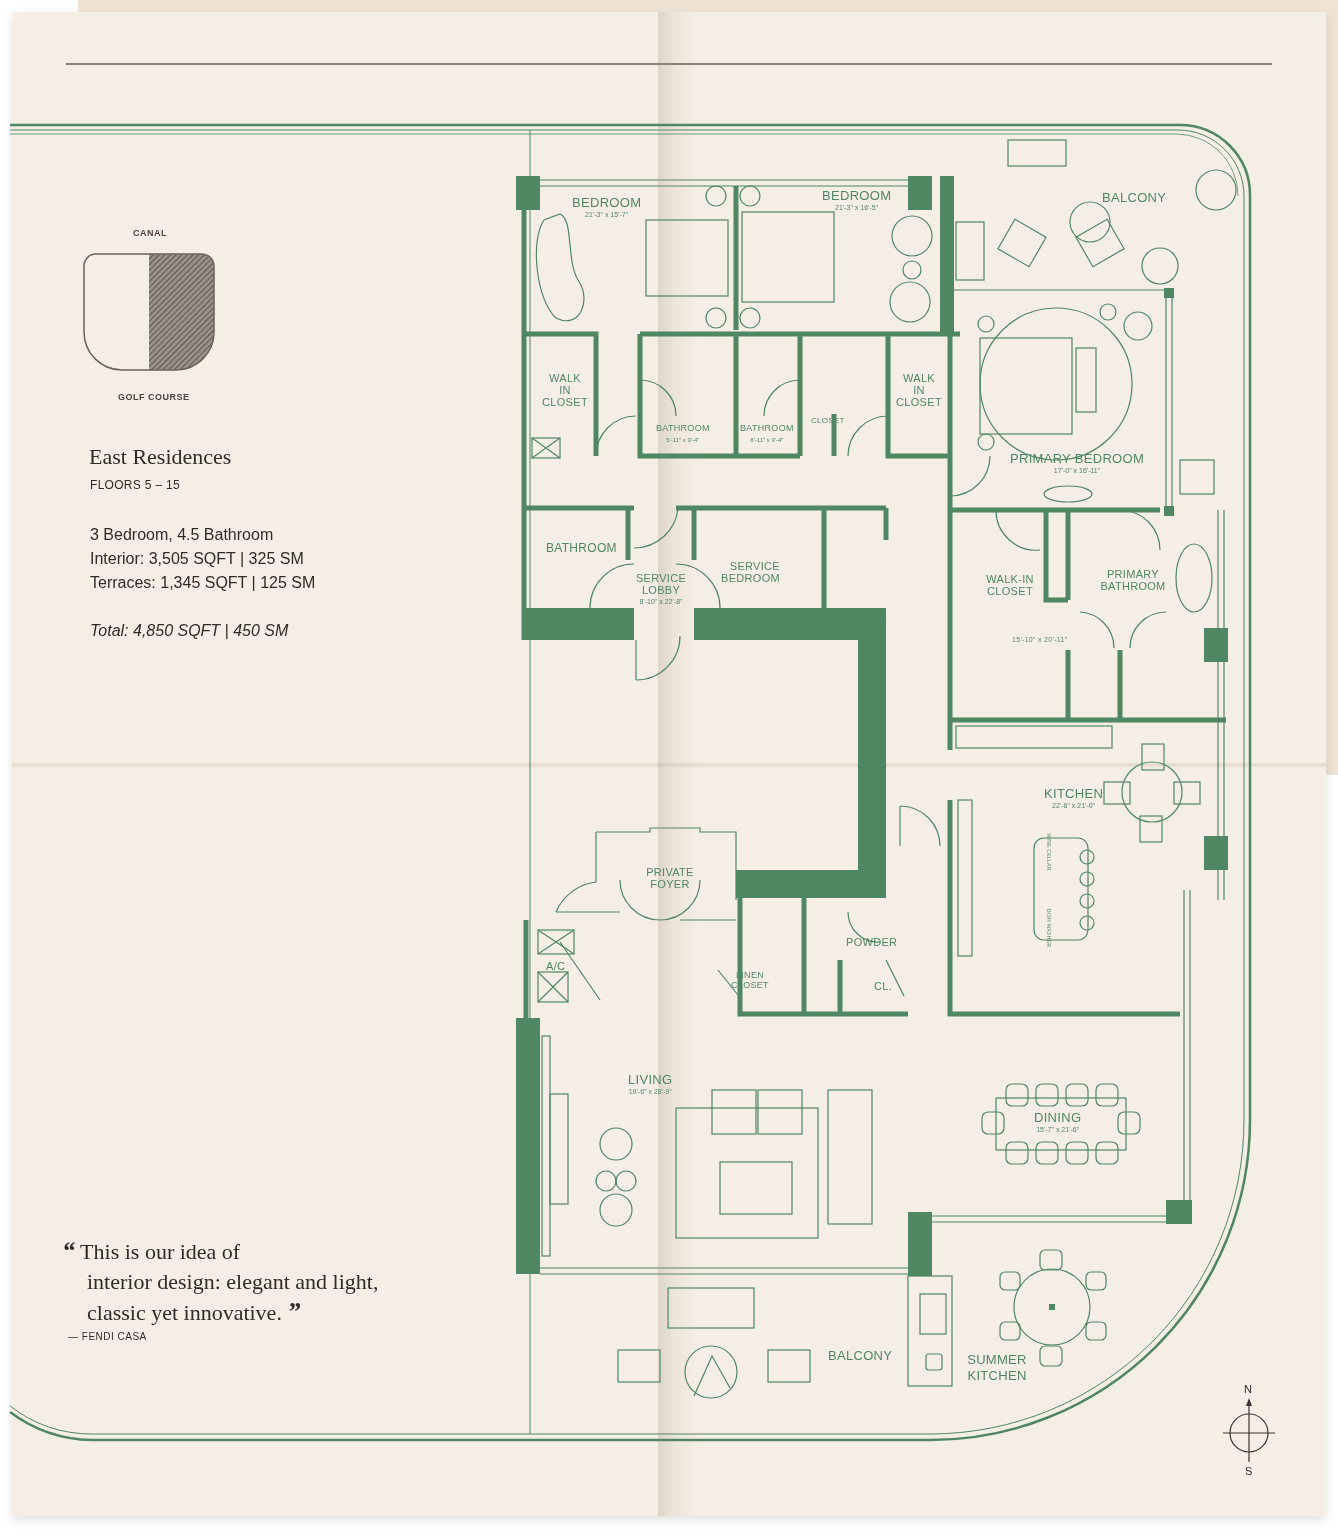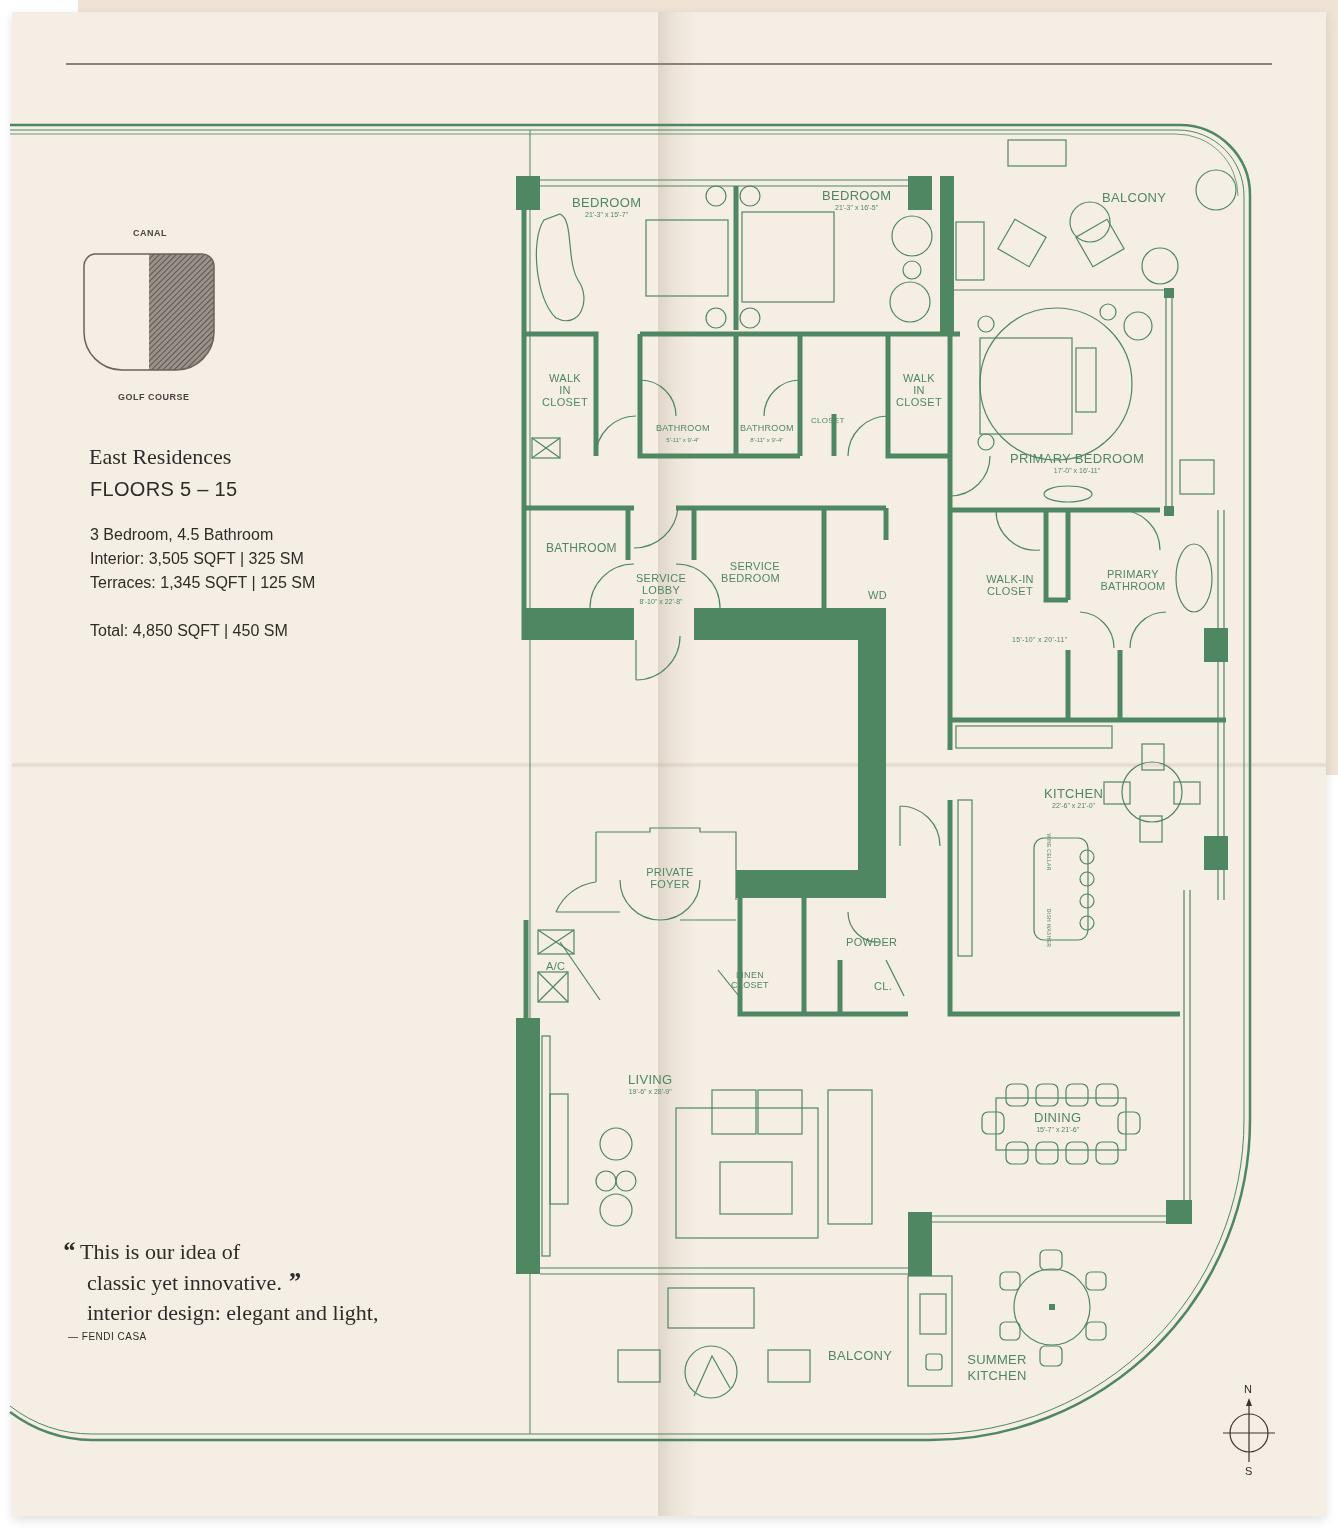--- a/index.html
+++ b/index.html
@@ -16,7 +16,7 @@
 
   .legend-label { position:absolute; font-size:9px; font-weight:bold; color:#4a4440; letter-spacing:0.5px; }
   .title { position:absolute; left:89px; top:444px; font-family:"Liberation Serif", serif; font-size:22px; color:#2f2b28; }
-  .subtitle { position:absolute; left:90px; top:478px; font-size:20px; color:#2f2b28; letter-spacing:0.3px; }
+  .subtitle { position:absolute; left:90px; top:478px; font-size:12px; color:#2f2b28; letter-spacing:0.3px; }
   .spec { position:absolute; left:90px; font-size:16px; color:#2f2b28; }
 
   .quote-block { position:absolute; left:62px; top:1236px; width:400px; }

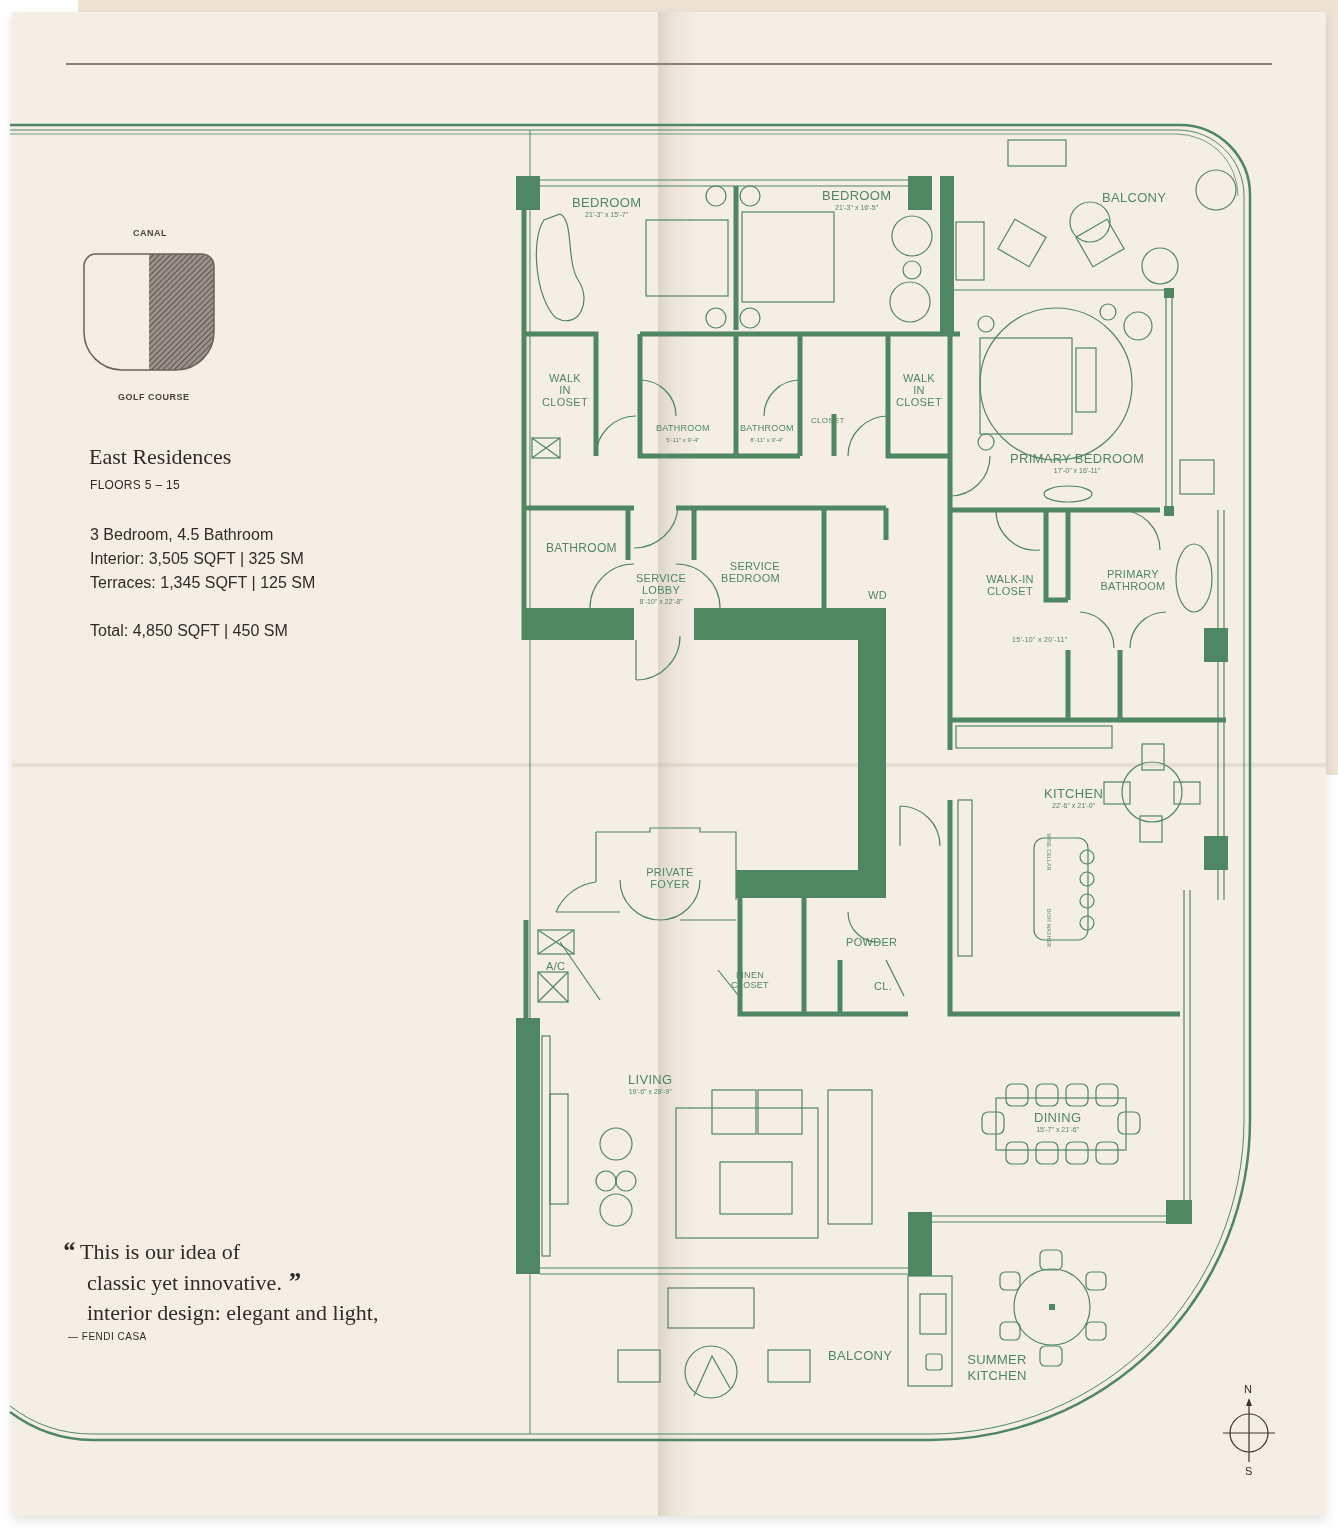--- a/index.html
+++ b/index.html
@@ -290,7 +290,7 @@
 <div class="room-label small-label" style="left:546px; top:542px; font-size:12px;">BATHROOM</div>
 <div class="room-label small-label" style="left:632px; top:572px; width:58px; white-space:normal;text-align:center;"><span>SERVICE LOBBY</span><span class="room-dim">8'-10" x 22'-8"</span></div>
 <div class="room-label small-label" style="left:718px; top:560px; width:62px; white-space:normal;text-align:right;">SERVICE BEDROOM</div>
-<div class="room-label small-label" style="left:842px; top:589px;margin-left:26px;">WD</div>
+<div class="room-label small-label" style="left:842px; top:611px;margin-left:26px;">WD</div>
 <div class="room-label small-label" style="left:982px; top:573px; width:56px; white-space:normal; height:24px; overflow:hidden;">WALK-IN CLOSET</div>
 <div class="room-label" style="left:1012px; top:634px; font-size:7px;">15'-10" x 20'-11"</div>
 <div class="room-label small-label" style="left:1098px; top:568px; width:70px; white-space:normal;">PRIMARY BATHROOM</div>

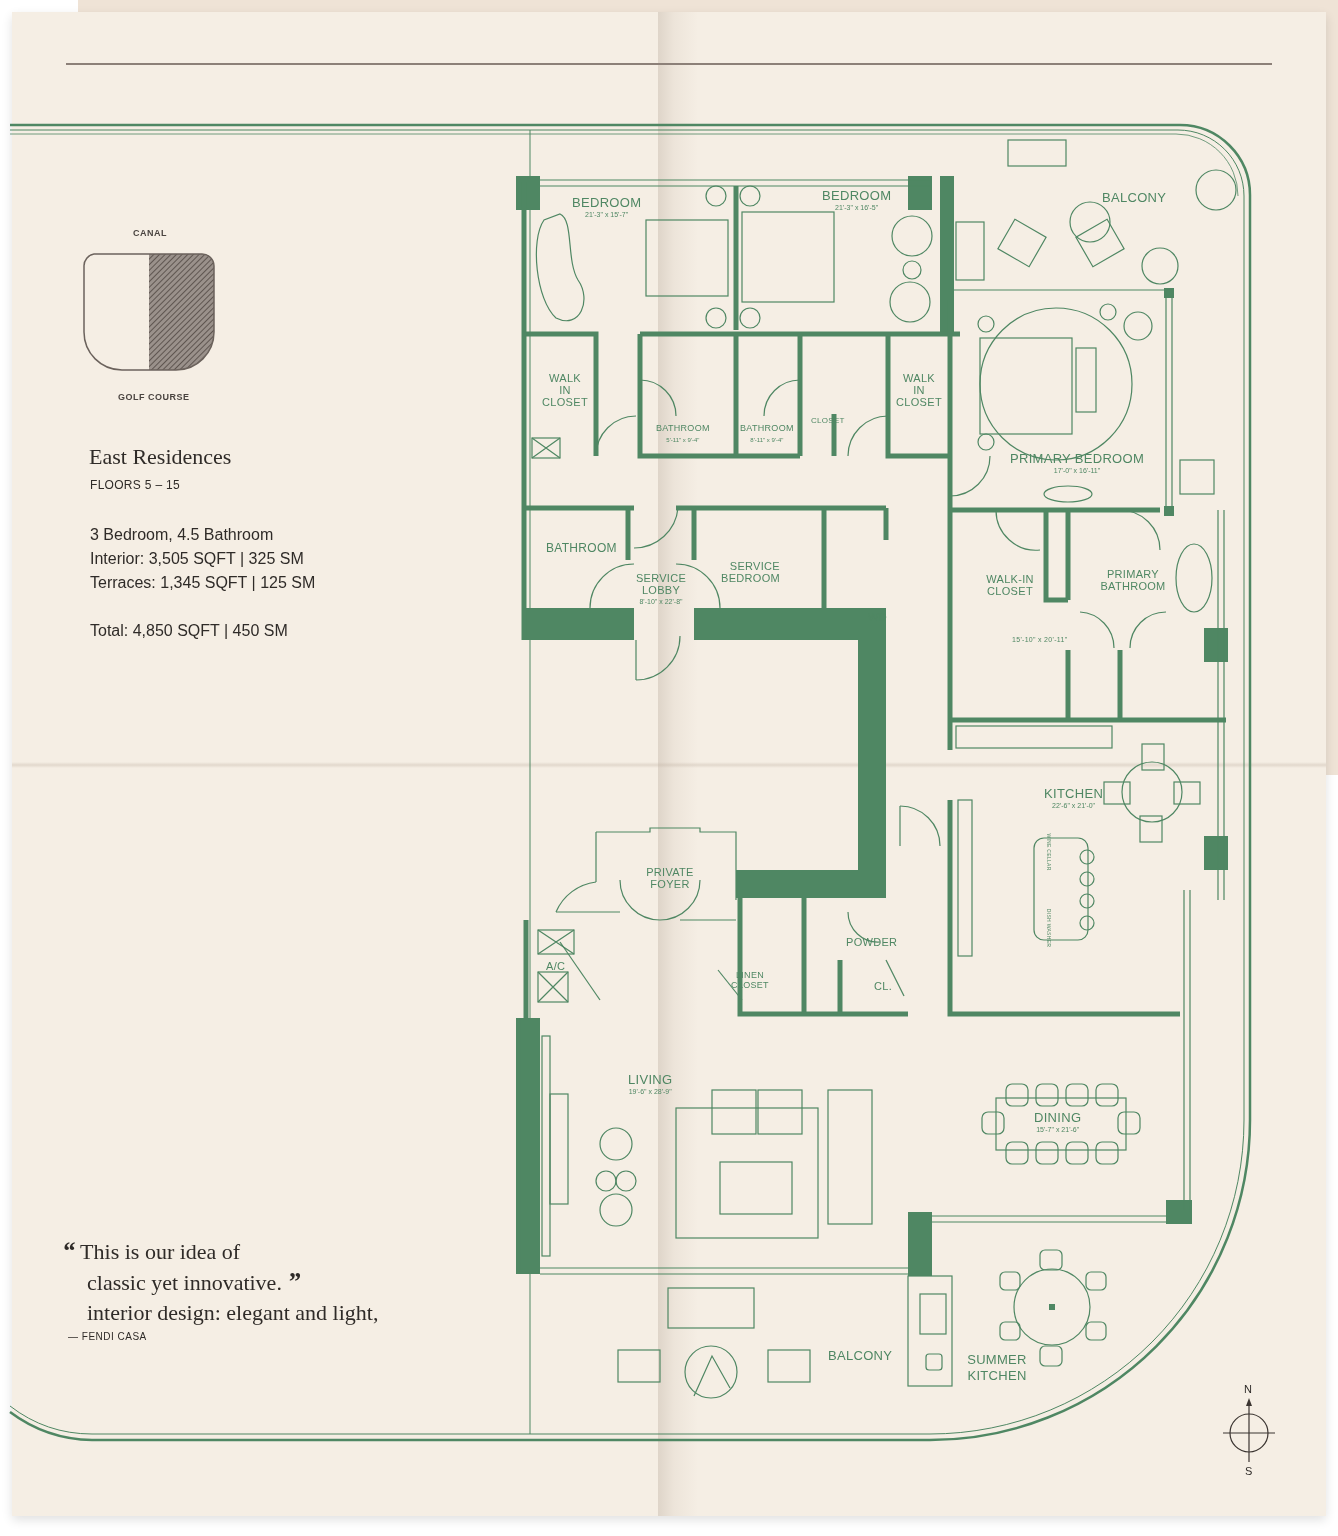--- a/index.html
+++ b/index.html
@@ -62,7 +62,7 @@
 <div class="spec" style="top:526px;">3 Bedroom, 4.5 Bathroom</div>
 <div class="spec" style="top:550px;">Interior: 3,505 SQFT | 325 SM</div>
 <div class="spec" style="top:574px;">Terraces: 1,345 SQFT | 125 SM</div>
-<div class="spec" style="top:622px;">Total: 4,850 SQFT | 450 SM</div>
+<div class="spec" style="top:622px;font-style:italic;">Total: 4,850 SQFT | 450 SM</div>
 
 <div class="quote-block">
   <div class="quote-line"><span class="quote-mark">“</span> <span>This is our idea of</span></div>

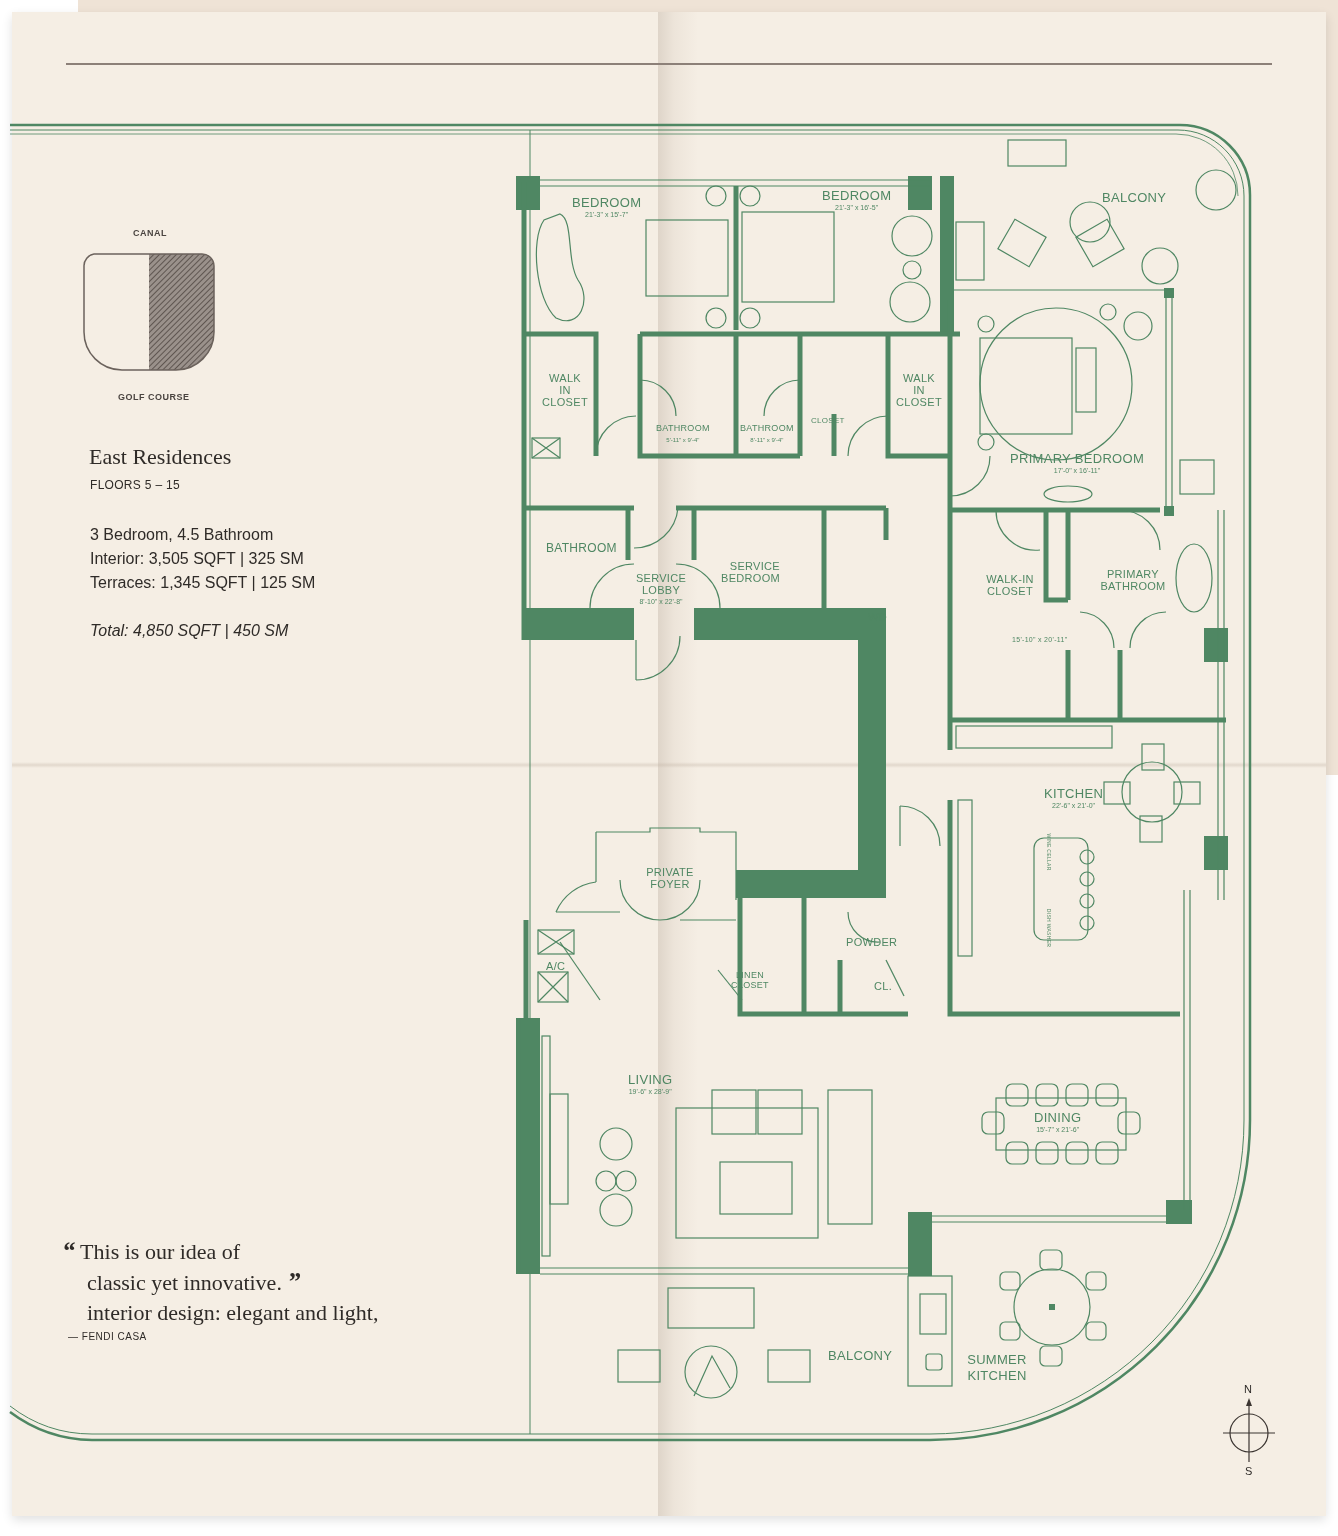--- a/index.html
+++ b/index.html
@@ -66,8 +66,8 @@
 
 <div class="quote-block">
   <div class="quote-line"><span class="quote-mark">“</span> <span>This is our idea of</span></div>
+  <div class="quote-line" style="padding-left:25px;">interior design: elegant and light,</div>
   <div class="quote-line" style="padding-left:25px;"><span>classic yet innovative.</span> <span class="quote-mark">”</span></div>
-  <div class="quote-line" style="padding-left:25px;">interior design: elegant and light,</div>
 </div>
 <div class="quote-author">— FENDI CASA</div>
 

